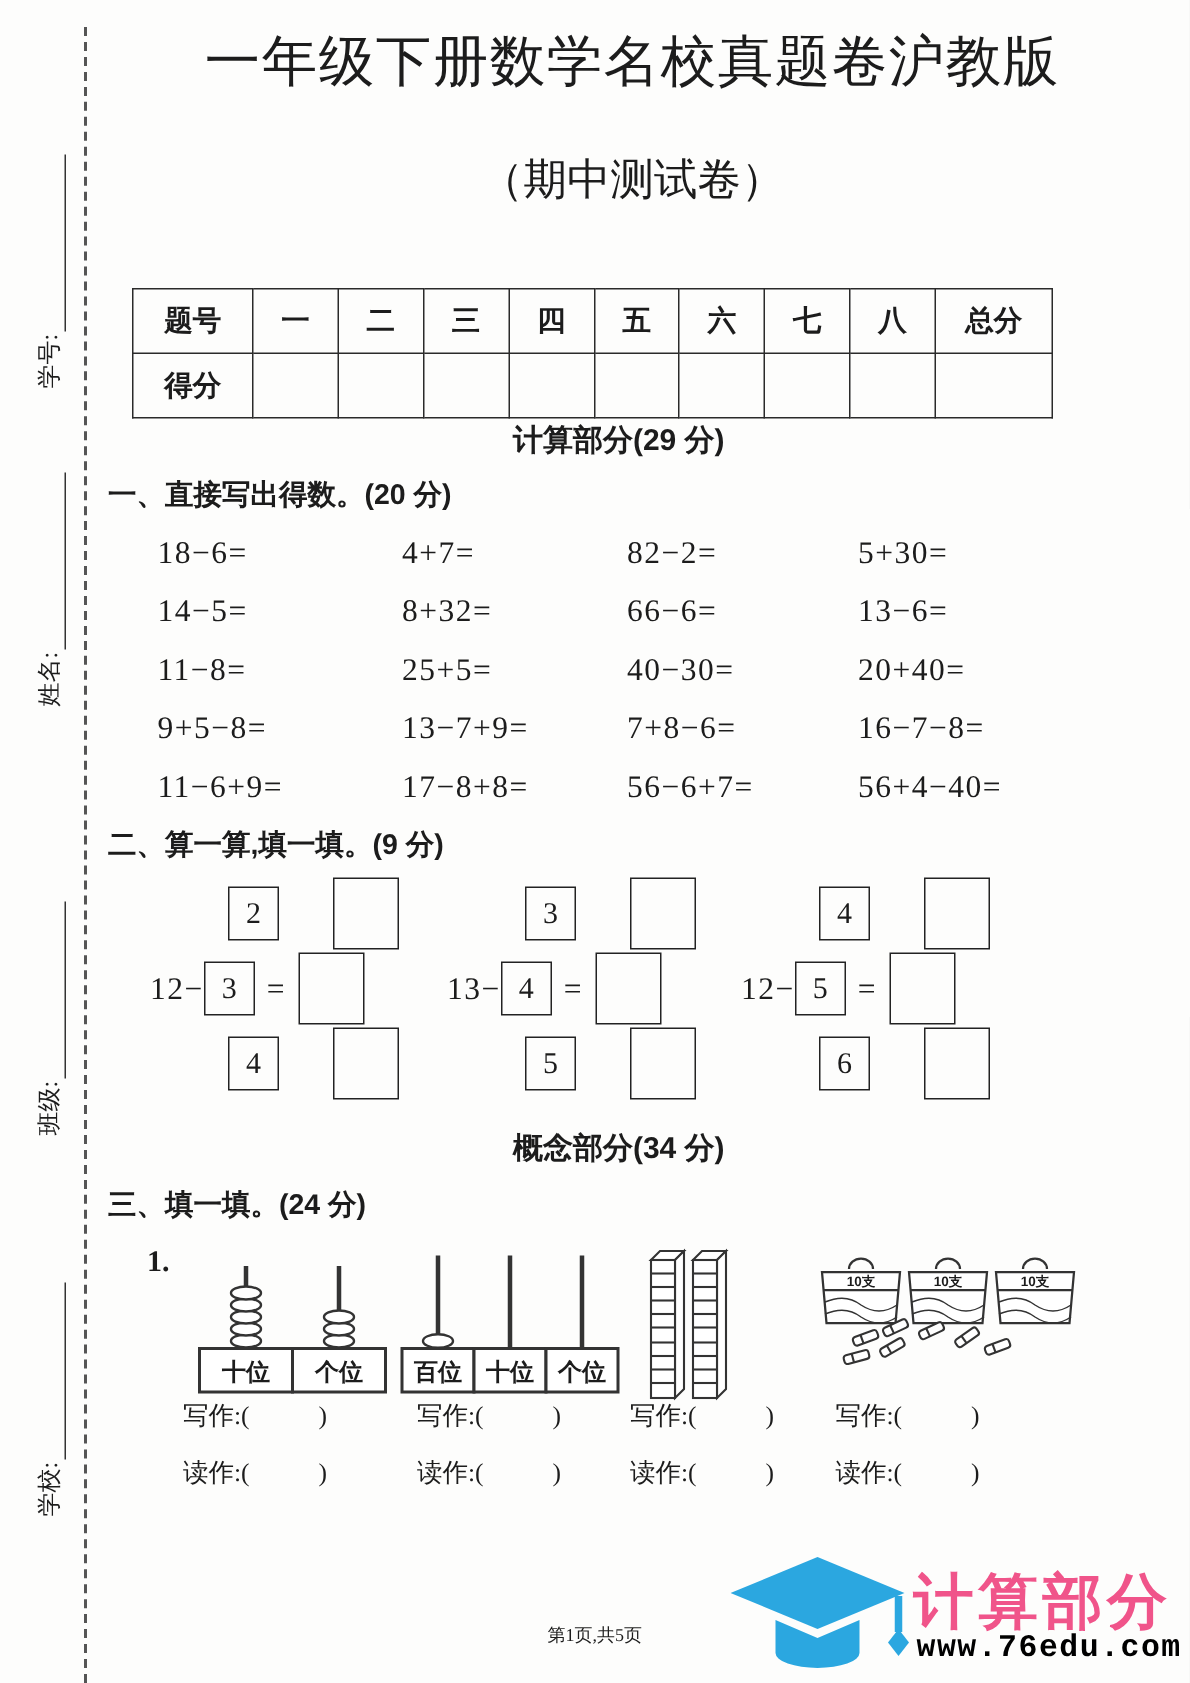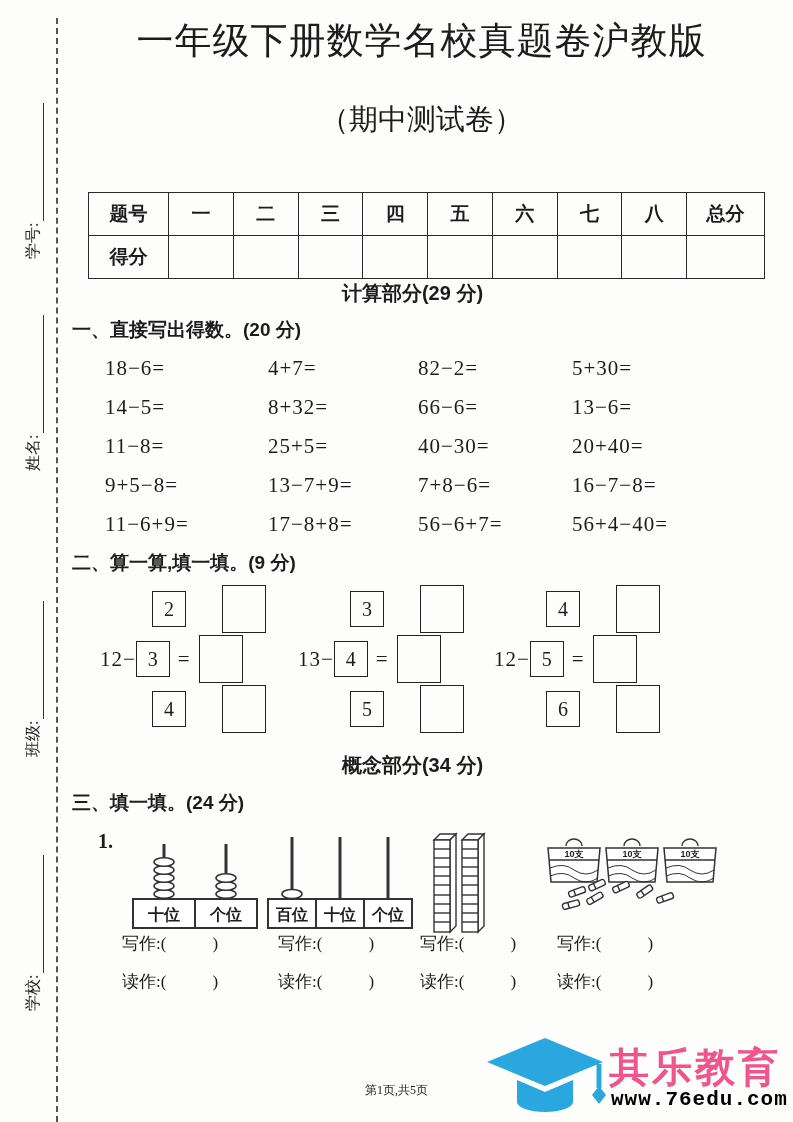--- a/index.html
+++ b/index.html
@@ -18,7 +18,7 @@
   .meta{position:absolute;right:28px;top:163px;font-size:17px;}
 
   
-  table.score{position:absolute;left:88px;top:192px;width:677px;border-collapse:collapse;table-layout:fixed;}
+  table.score{position:absolute;left:88px;top:192px;width:614px;border-collapse:collapse;table-layout:fixed;}
   table.score td{border:1.5px solid #2a2a2a;height:40px;text-align:center;font-size:19px;font-weight:700;}
 
   .part-header{position:absolute;left:60px;right:28px;text-align:center;

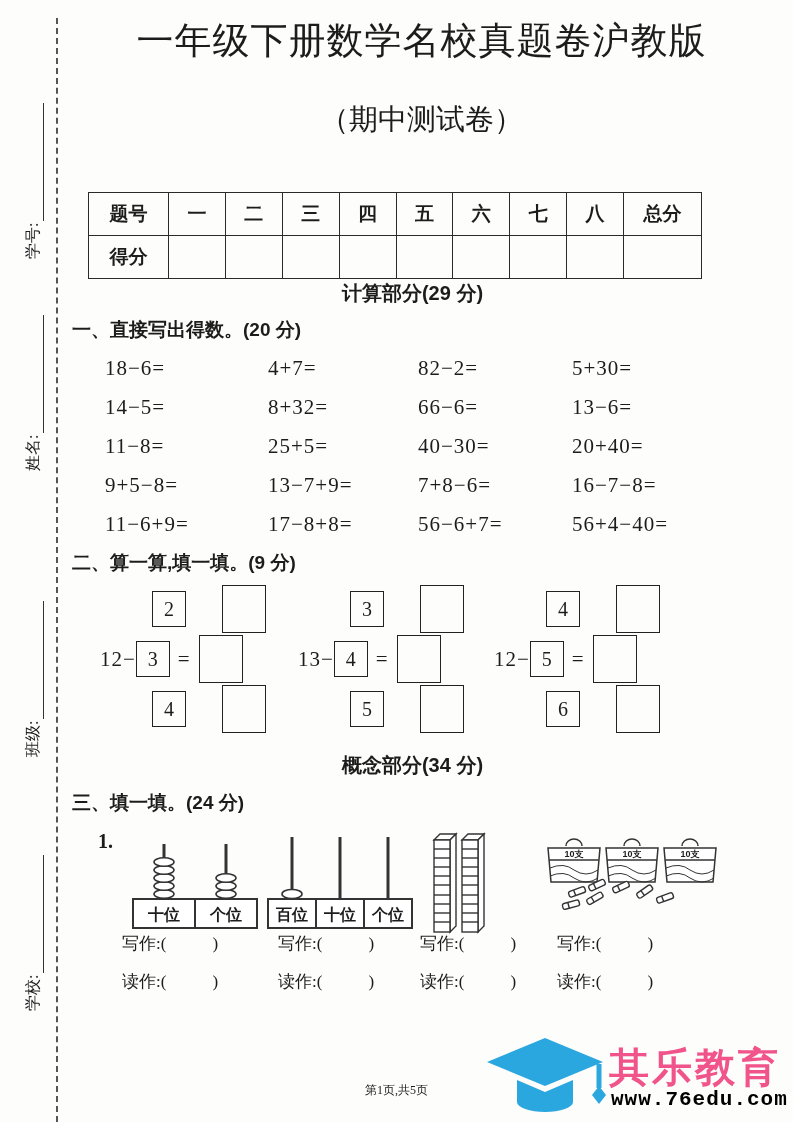--- a/index.html
+++ b/index.html
@@ -357,7 +357,7 @@
       <path d="M112 28 l0 24" stroke-width="5" fill="none" stroke="#2ba7e0"></path>
       <polygon points="112,50 119,59 112,68 105,59" fill="#2ba7e0"></polygon>
     </svg>
-    <div class="brand">其乐教育</div>
+    <div class="brand">计算部分</div>
     <div class="brandurl">www.76edu.com</div>
   </div>
 

